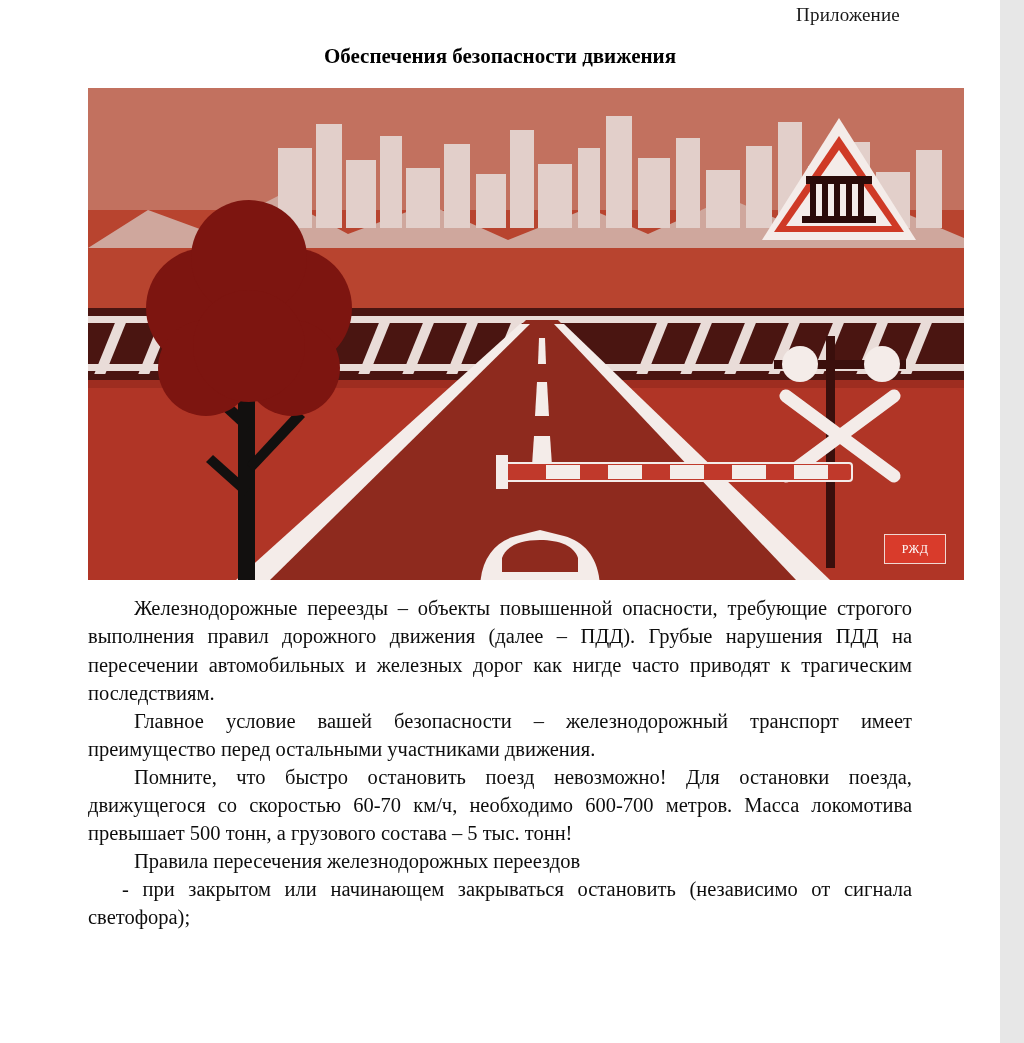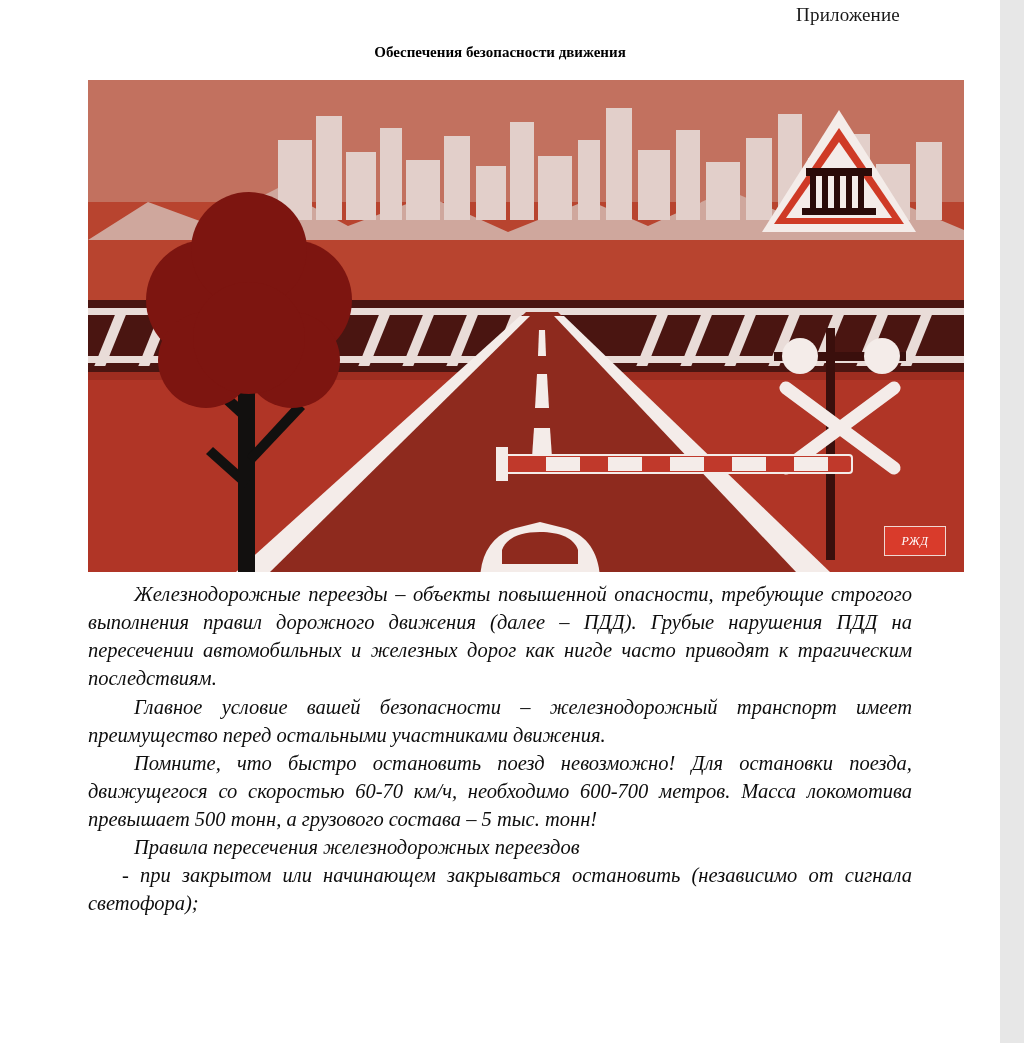--- a/index.html
+++ b/index.html
@@ -40,7 +40,7 @@
   .doc-title {
     text-align: center;
     font-weight: bold;
-    font-size: 15px;
+    font-size: 21px;
     line-height: 1.35;
     color: #000;
     margin-top: 16px;

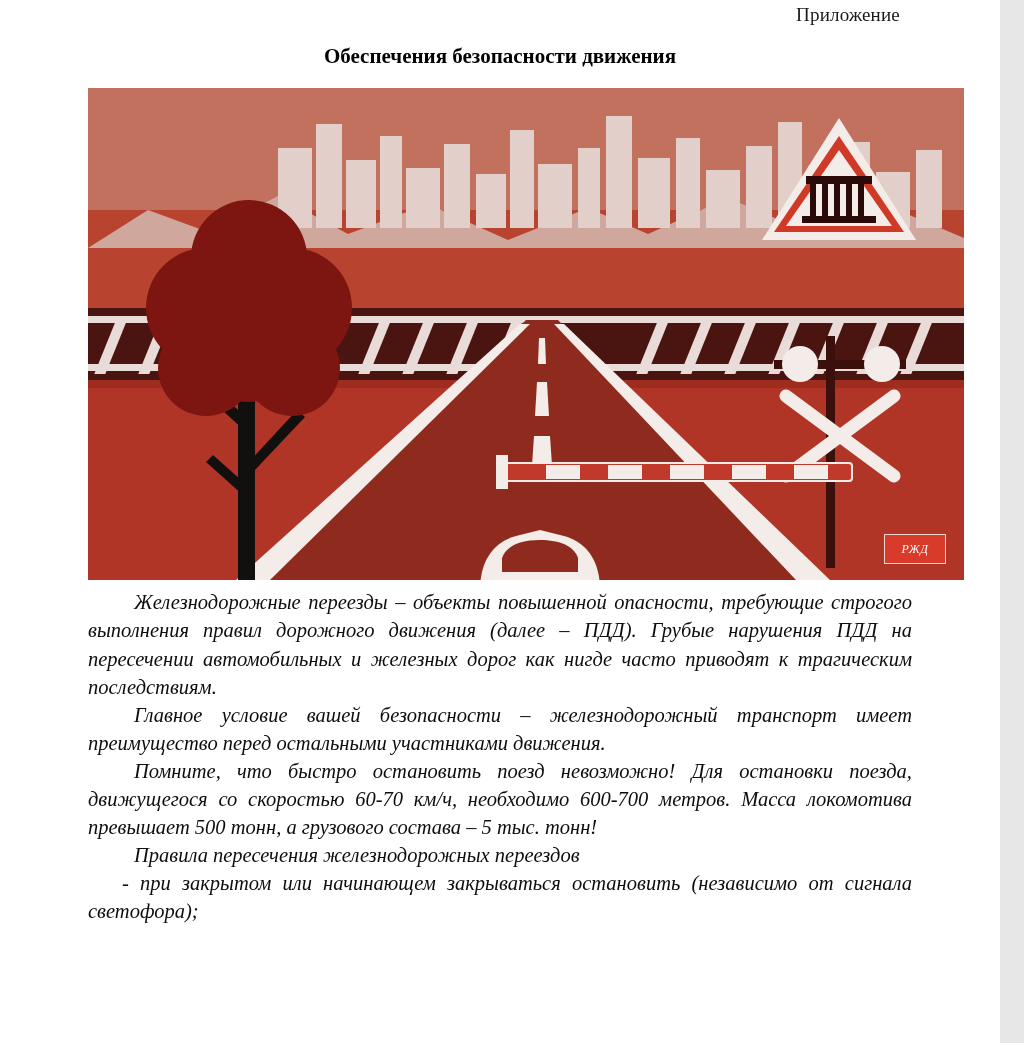--- a/index.html
+++ b/index.html
@@ -140,7 +140,6 @@
     font-size: 12px;
     font-family: "Liberation Serif", serif;
     letter-spacing: 0.5px;
-    font-style: italic;
   }
 
   

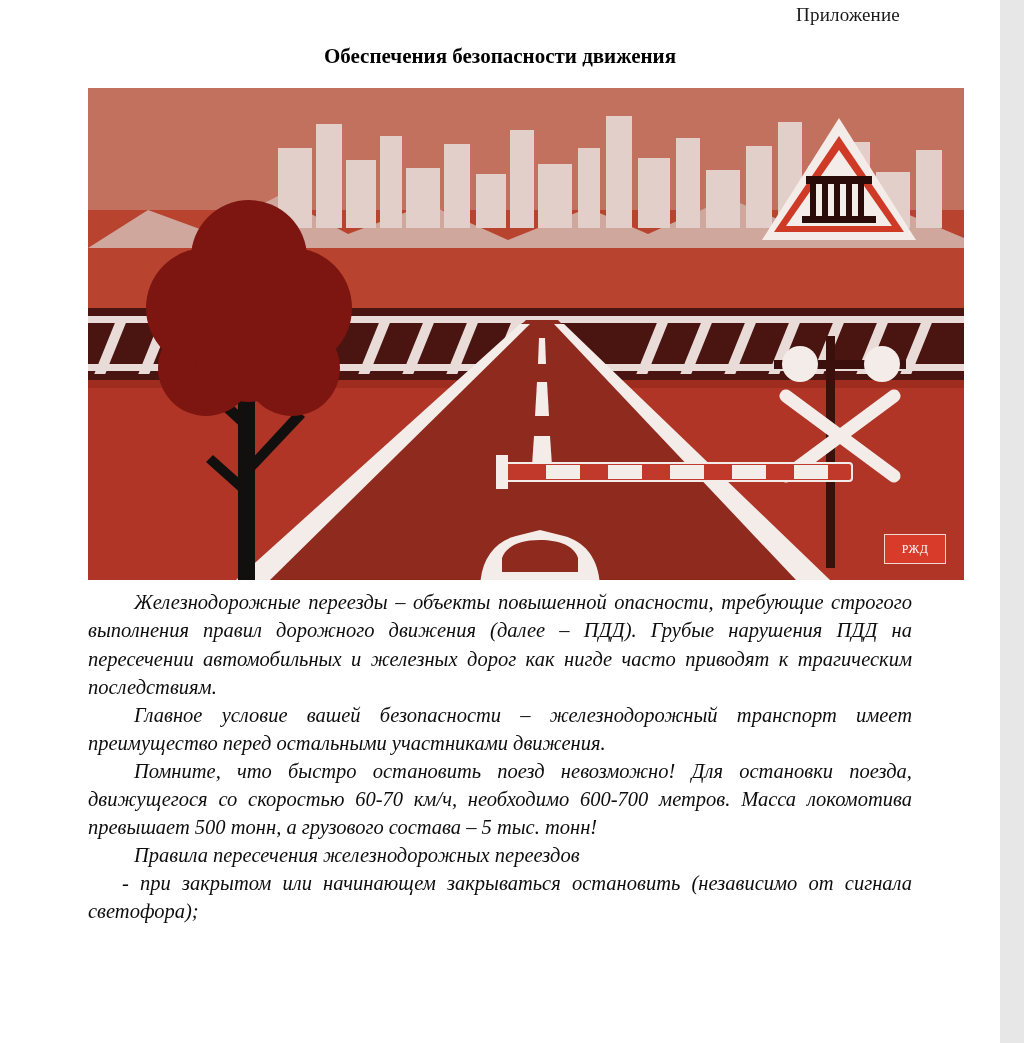--- a/index.html
+++ b/index.html
@@ -144,12 +144,11 @@
 
   
   .body-text {
-    margin-top: 8px;
+    margin-top: 14px;
     font-size: 20.5px;
     line-height: 1.37;
     color: #0d0d0d;
     text-align: justify;
-    font-style: italic;
   }
   .body-text p {
     margin: 0;

